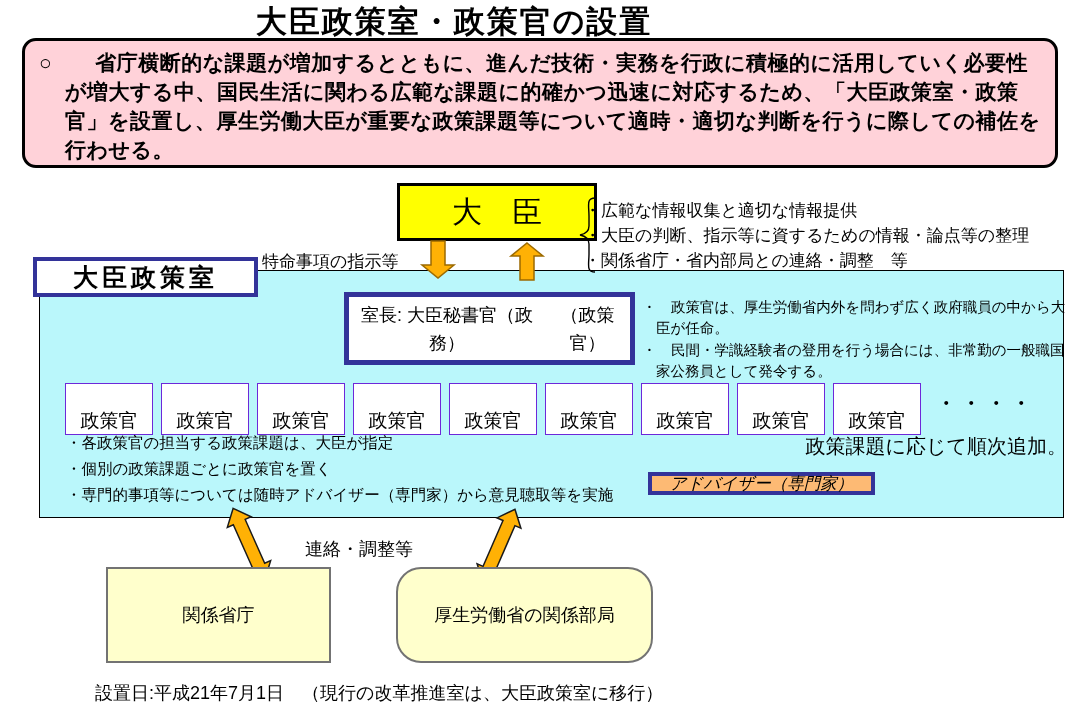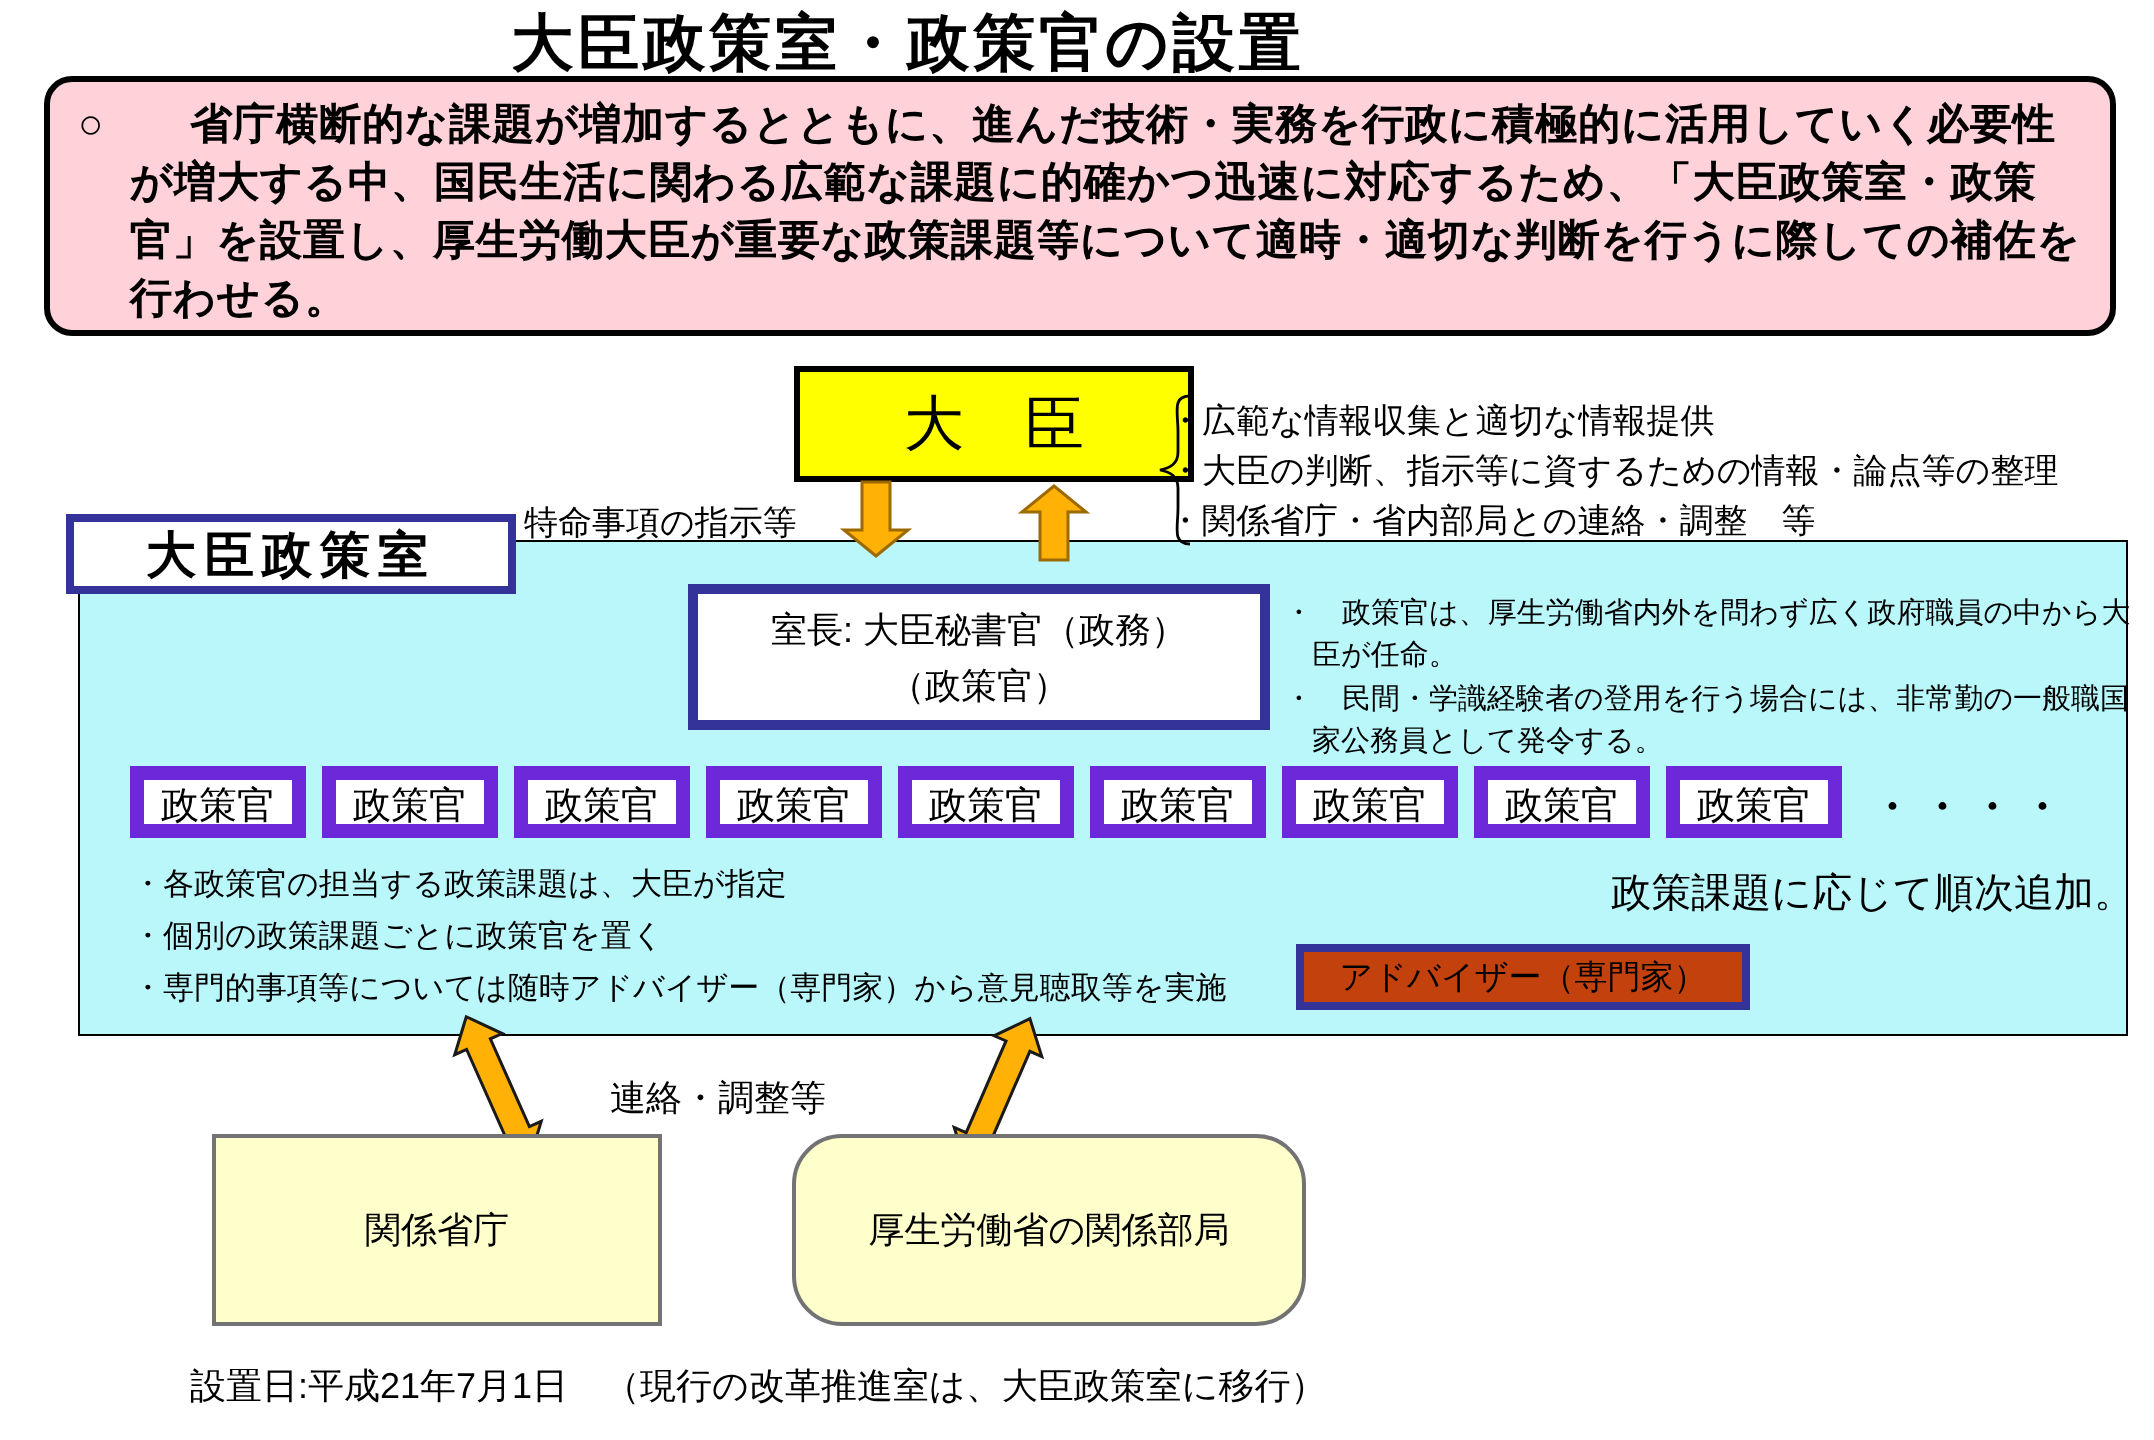--- a/index.html
+++ b/index.html
@@ -41,7 +41,7 @@
   .chief-box{
     position:absolute;left:344px;top:292px;width:291px;height:73px;box-sizing:border-box;
     background:#ffffff;border:5px solid #333399;
-    display:flex;flex-direction:column;align-items:center;justify-content:center;
+    display:flex;flex-direction:row;align-items:center;justify-content:center;
     font-size:18px;line-height:28px;text-align:center;
   }
   .appointment-notes{position:absolute;left:642px;top:297px;width:432px;font-size:14.5px;line-height:20.5px;}

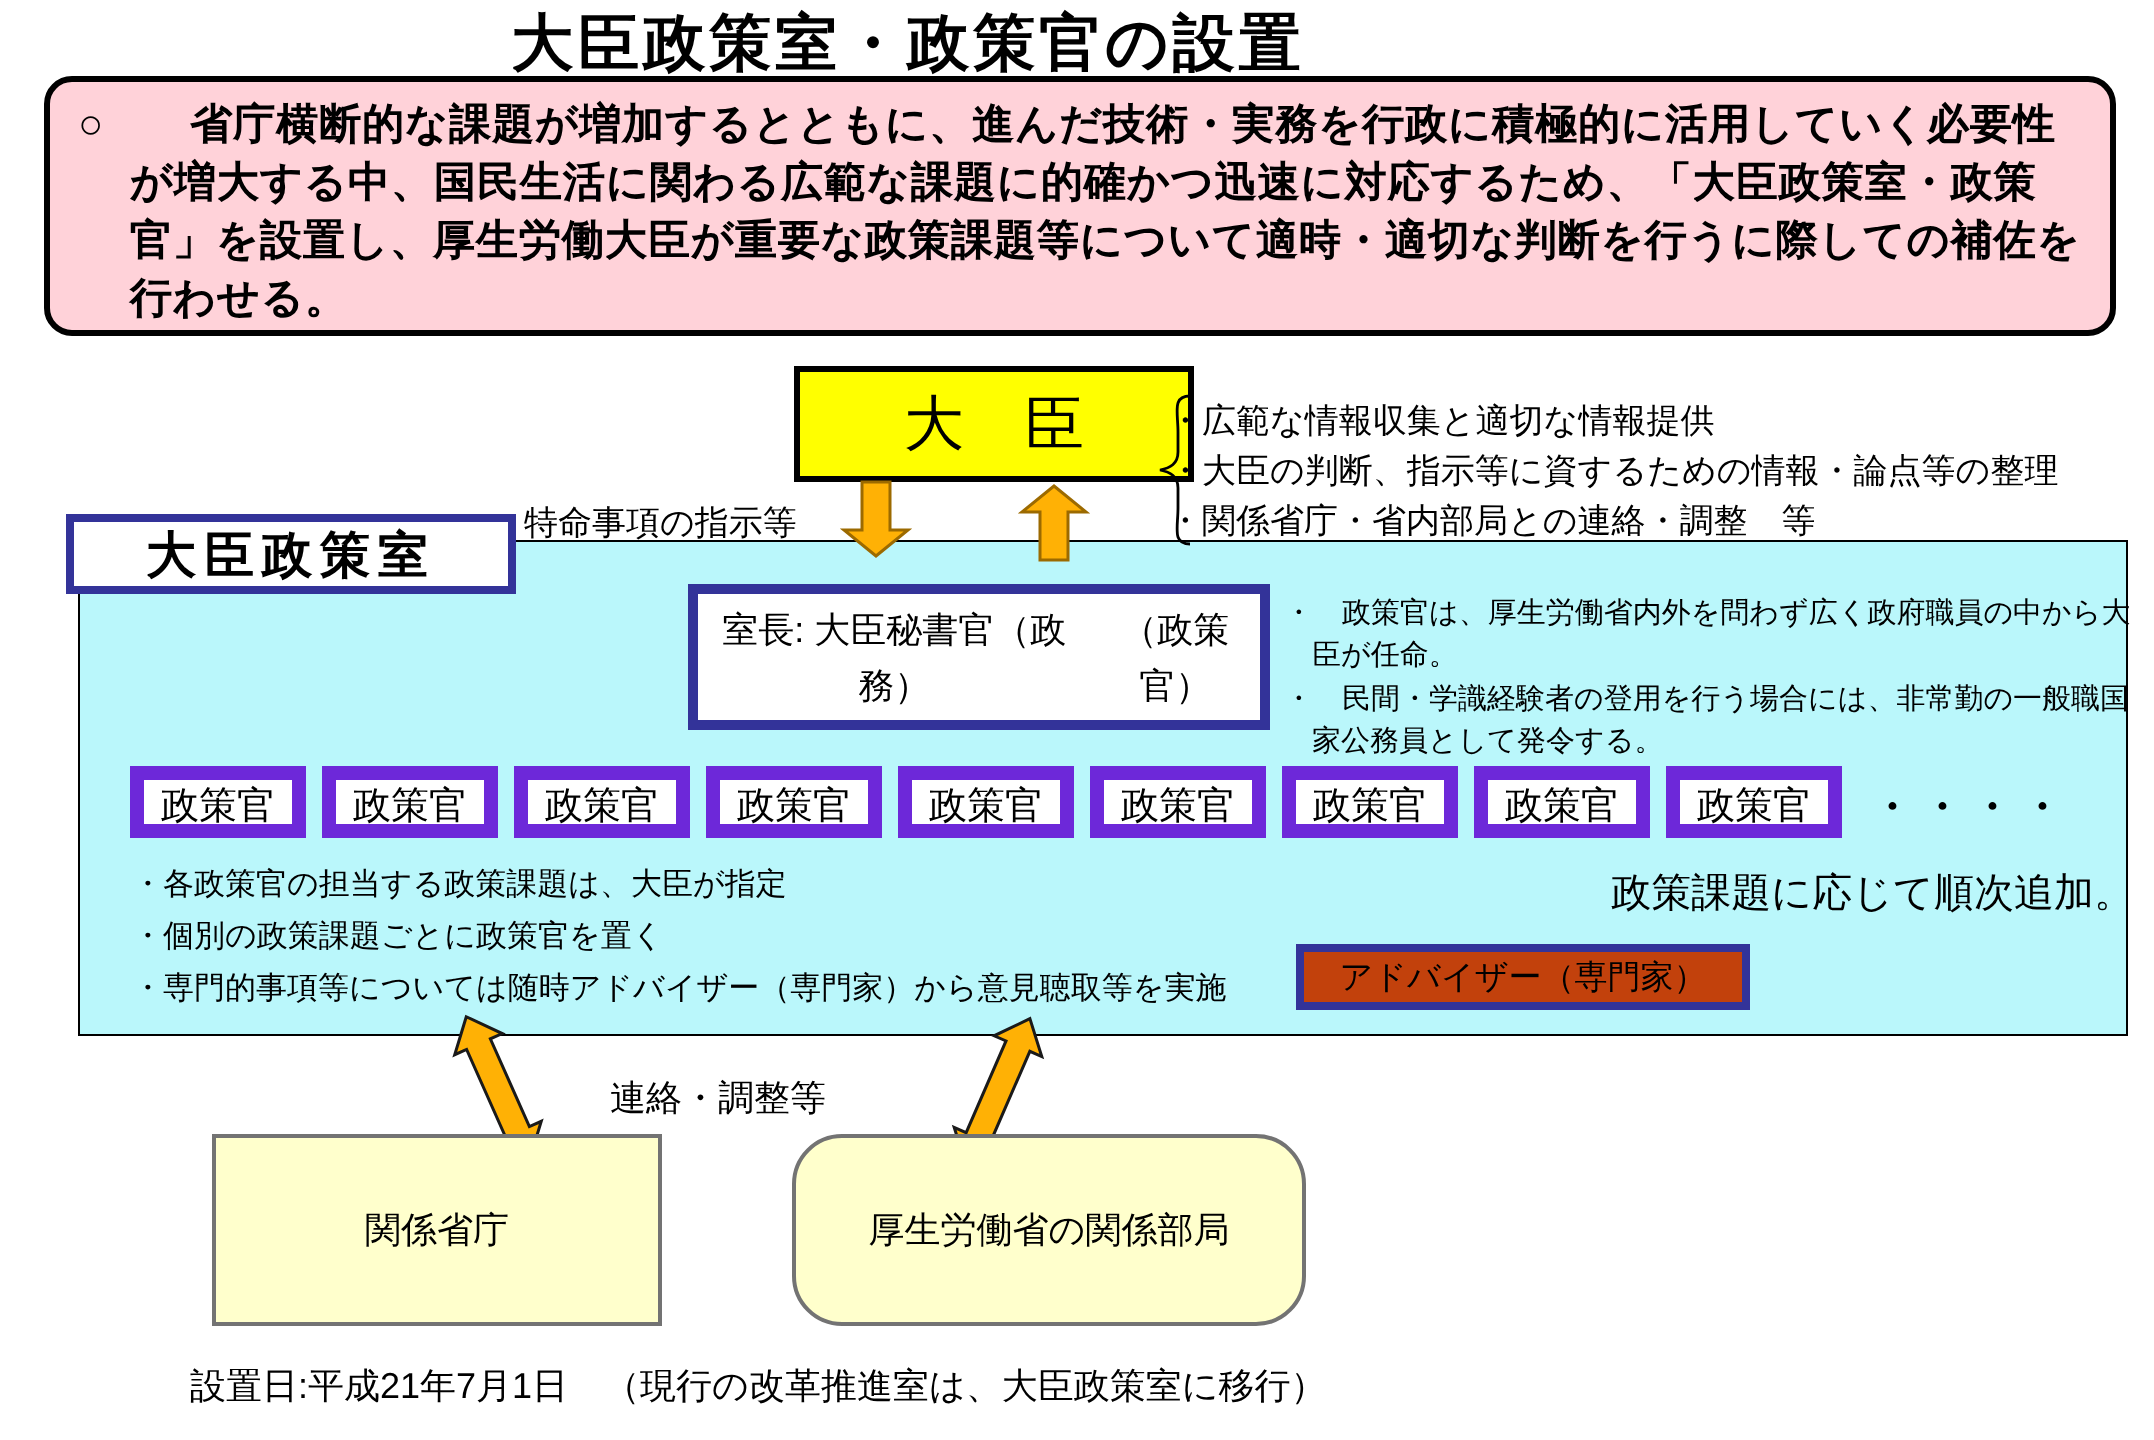--- a/index.html
+++ b/index.html
@@ -48,8 +48,8 @@
   .appointment-notes .note{padding-left:14px;text-indent:-14px;margin-bottom:2px;}
   .officer-row{position:absolute;left:65px;top:383px;display:flex;gap:8px;}
   .officer-box{
-    width:88px;height:36px;box-sizing:border-box;background:#ffffff;border:7px solid #6d28d9;
-    display:flex;align-items:flex-start;justify-content:center;font-size:19px;flex:0 0 auto;
+    width:88px;height:52px;box-sizing:border-box;background:#ffffff;border:1px solid #6d28d9;
+    display:flex;align-items:flex-end;justify-content:center;font-size:19px;flex:0 0 auto;
   }
   .dots{position:absolute;left:936px;top:390px;font-size:20px;font-weight:700;letter-spacing:5px;}
   .officer-notes{position:absolute;left:66px;top:430px;font-size:15.5px;line-height:26px;white-space:nowrap;}

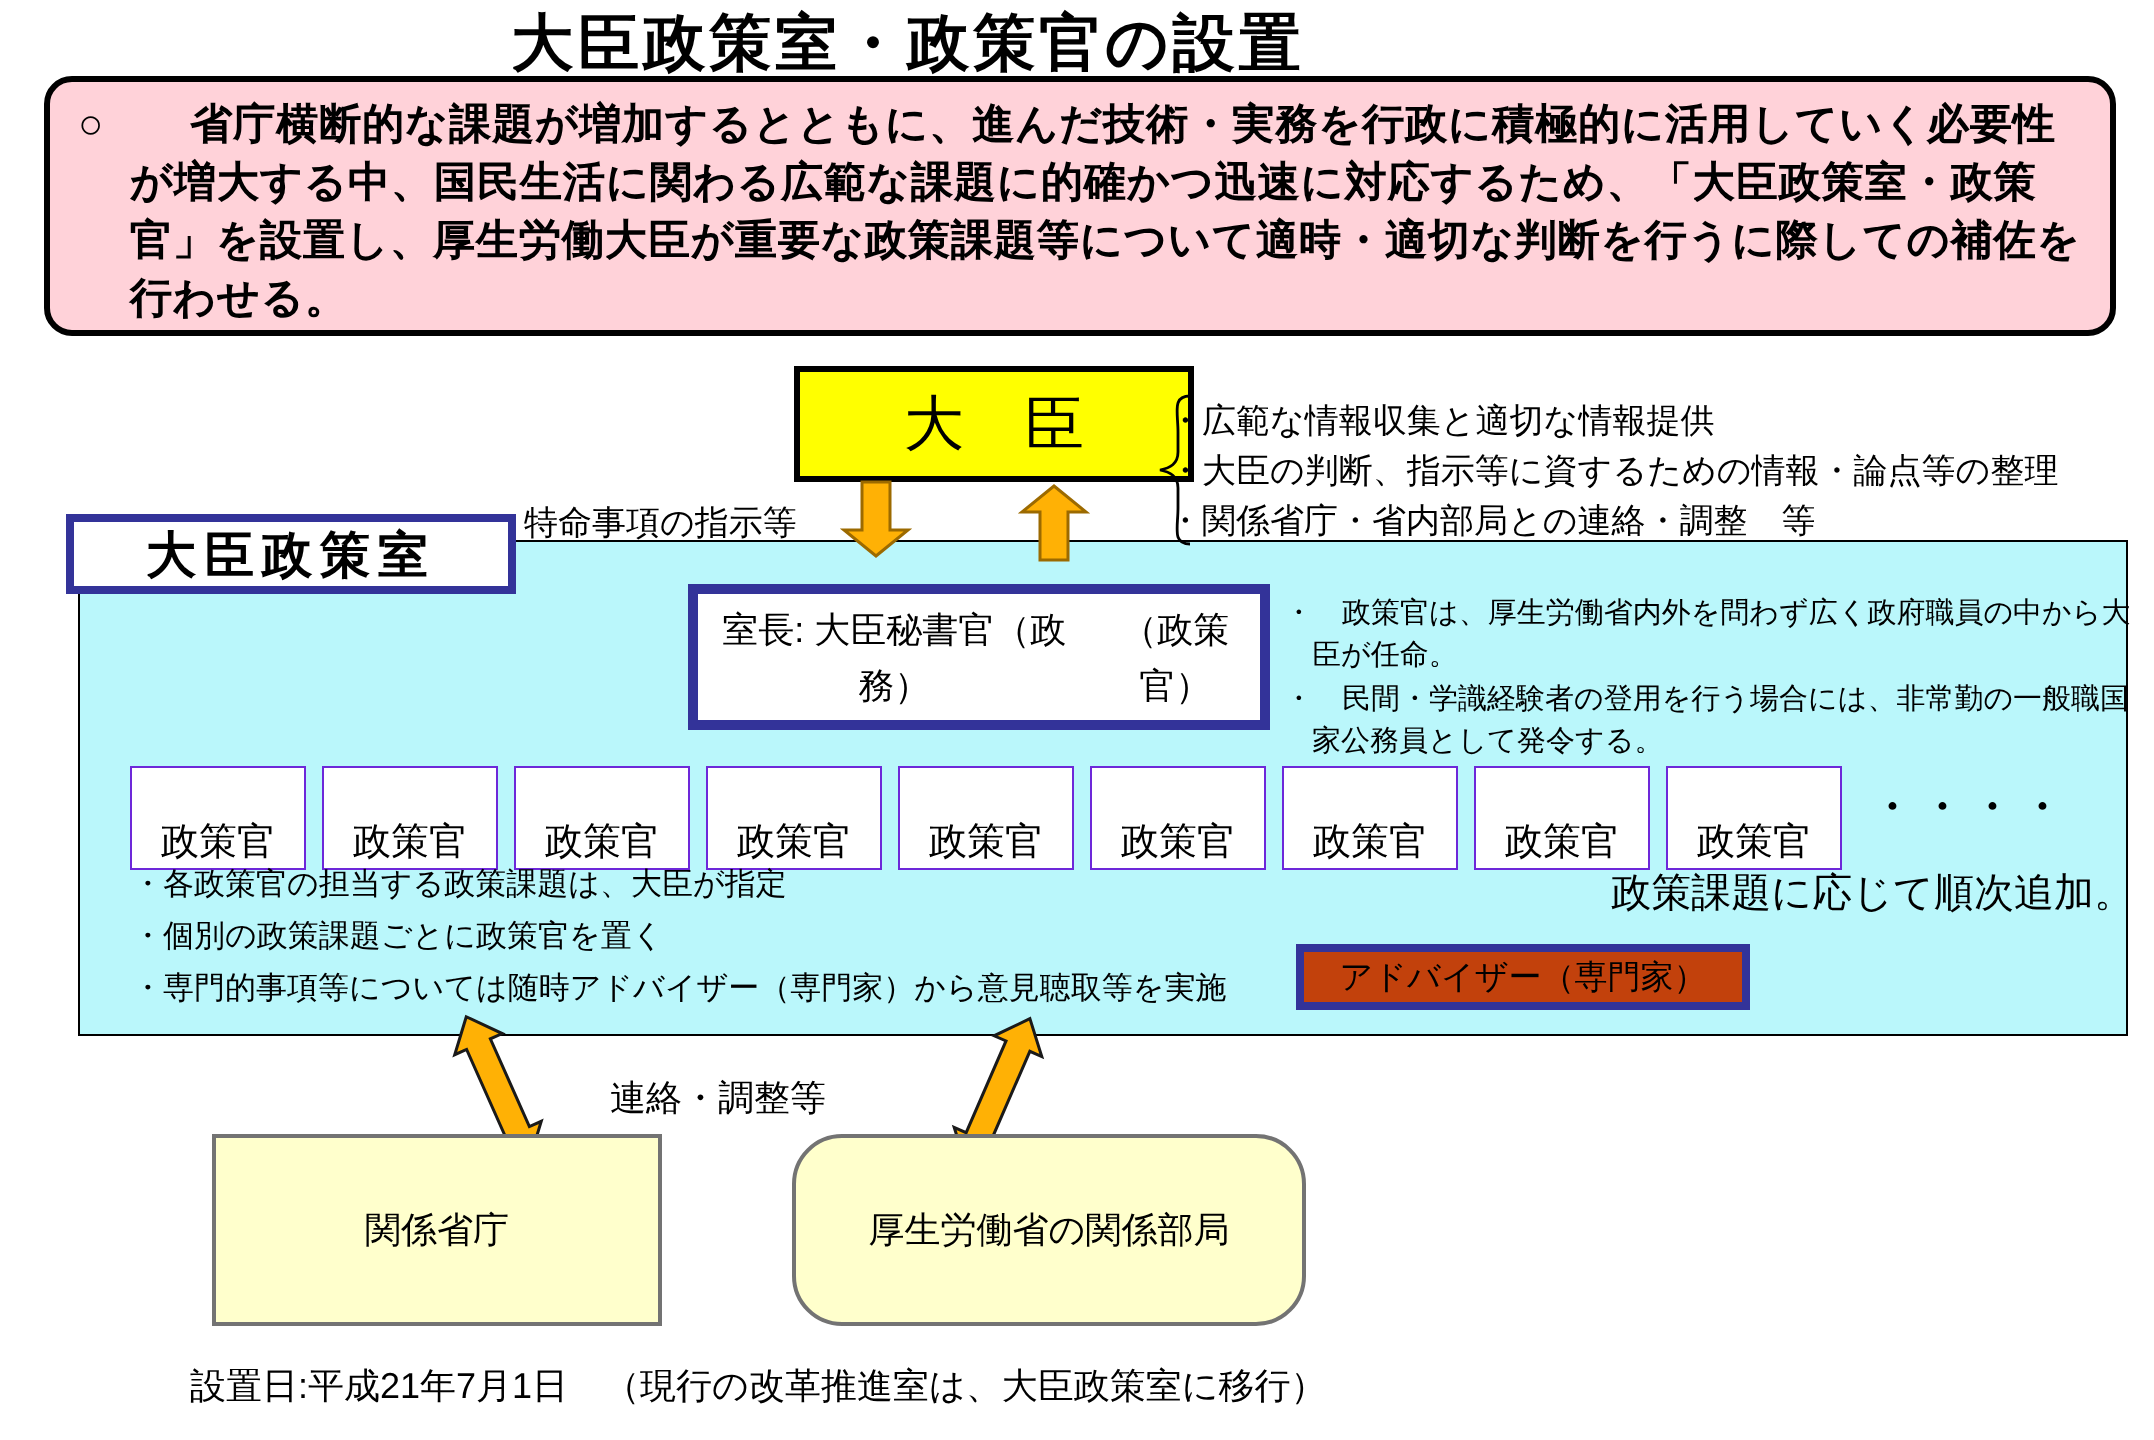--- a/index.html
+++ b/index.html
@@ -55,9 +55,9 @@
   .officer-notes{position:absolute;left:66px;top:430px;font-size:15.5px;line-height:26px;white-space:nowrap;}
   .add-note{position:absolute;left:797px;top:433px;width:270px;text-align:right;font-size:20px;white-space:nowrap;}
   .adviser-box{
-    position:absolute;left:648px;top:472px;width:227px;height:33px;box-sizing:border-box;
-    background:#c2410c;border:4px solid #333399;
-    display:flex;align-items:center;justify-content:center;font-size:16.5px;
+    position:absolute;left:648px;top:472px;width:227px;height:23px;box-sizing:border-box;
+    background:#fdba74;border:4px solid #333399;
+    display:flex;align-items:center;justify-content:center;font-size:16.5px;font-style:italic;
   }
   .coordination{position:absolute;left:305px;top:537px;font-size:18px;}
   .related-box{

